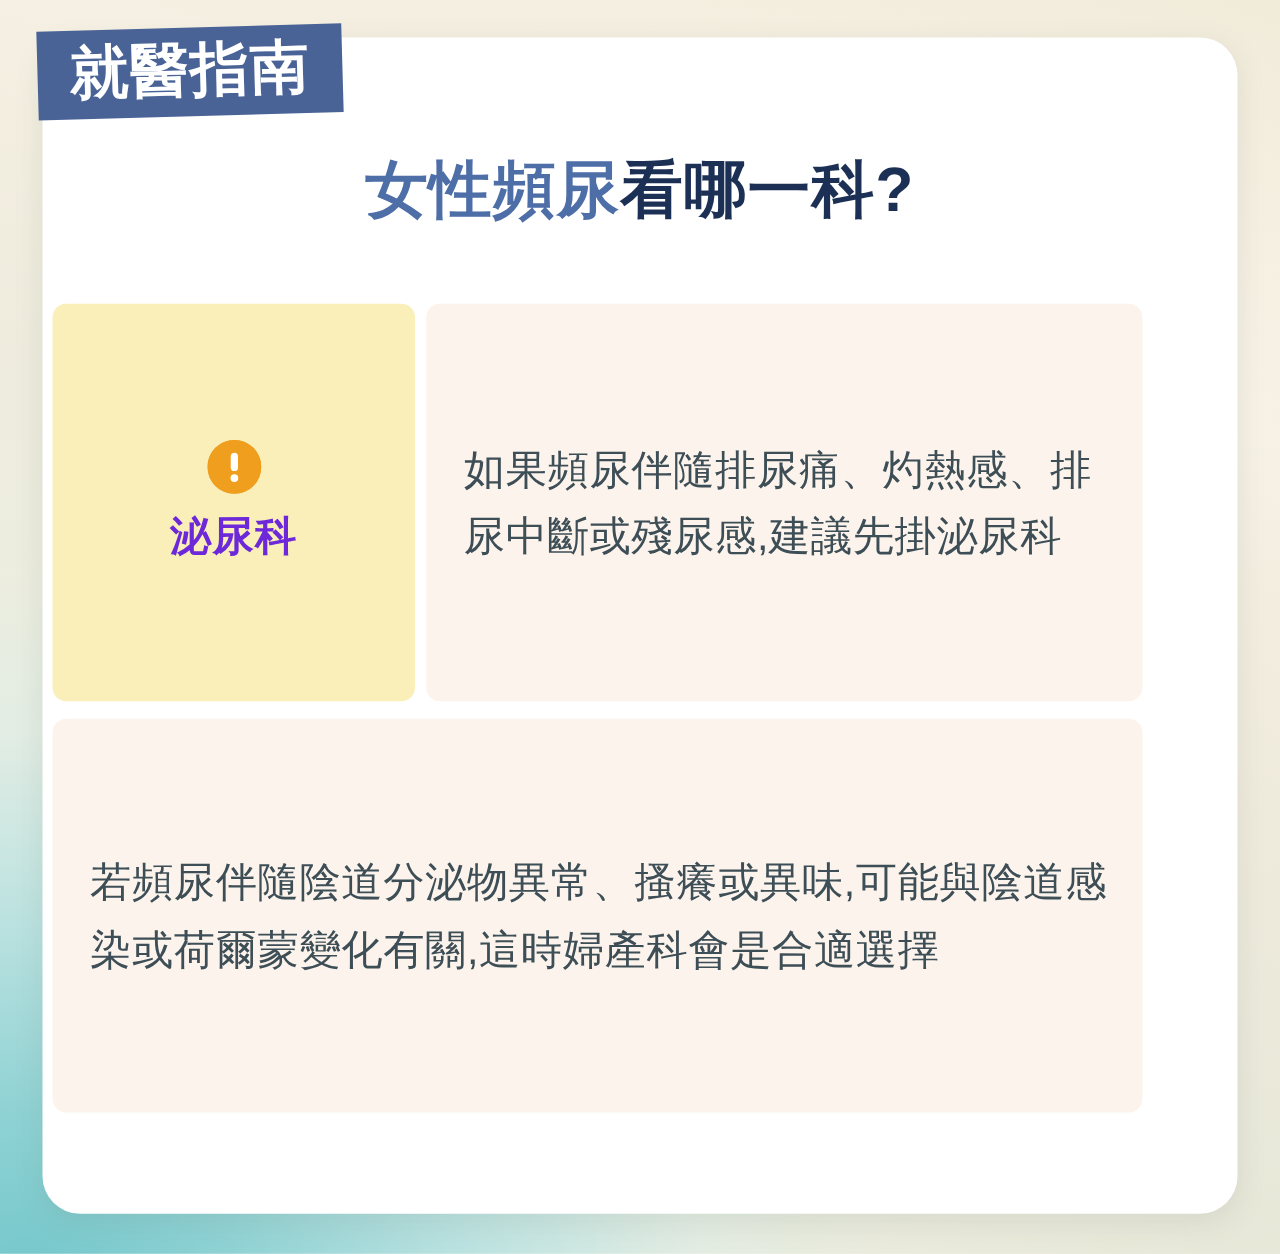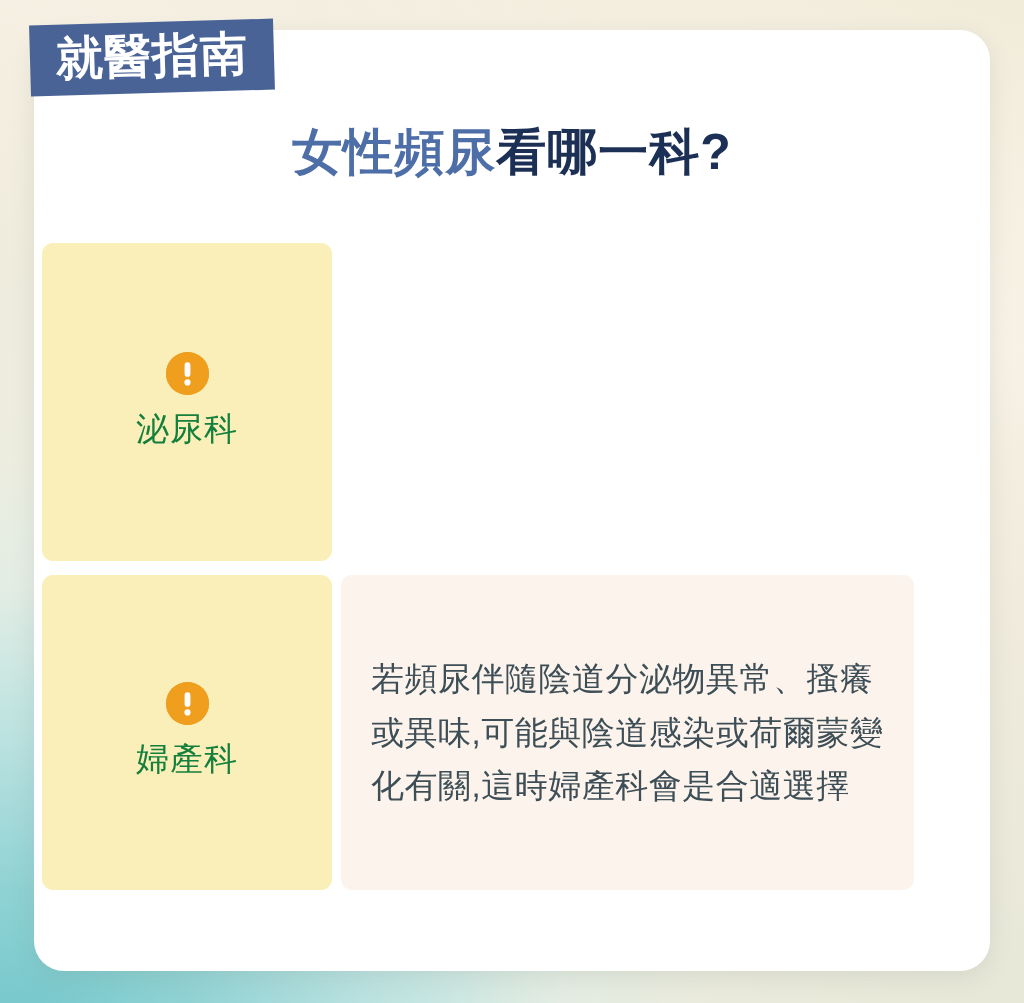--- a/index.html
+++ b/index.html
@@ -217,6 +217,9 @@
         </span>
         <span class="dept-label">泌尿科</span>
       </div>
+      <div class="desc-panel">
+        <p class="desc-text">如果頻尿伴隨排尿痛、灼熱感、排尿中斷或殘尿感,建議先掛泌尿科</p>
+      </div>
     </div>
 
     <div class="row row-2">

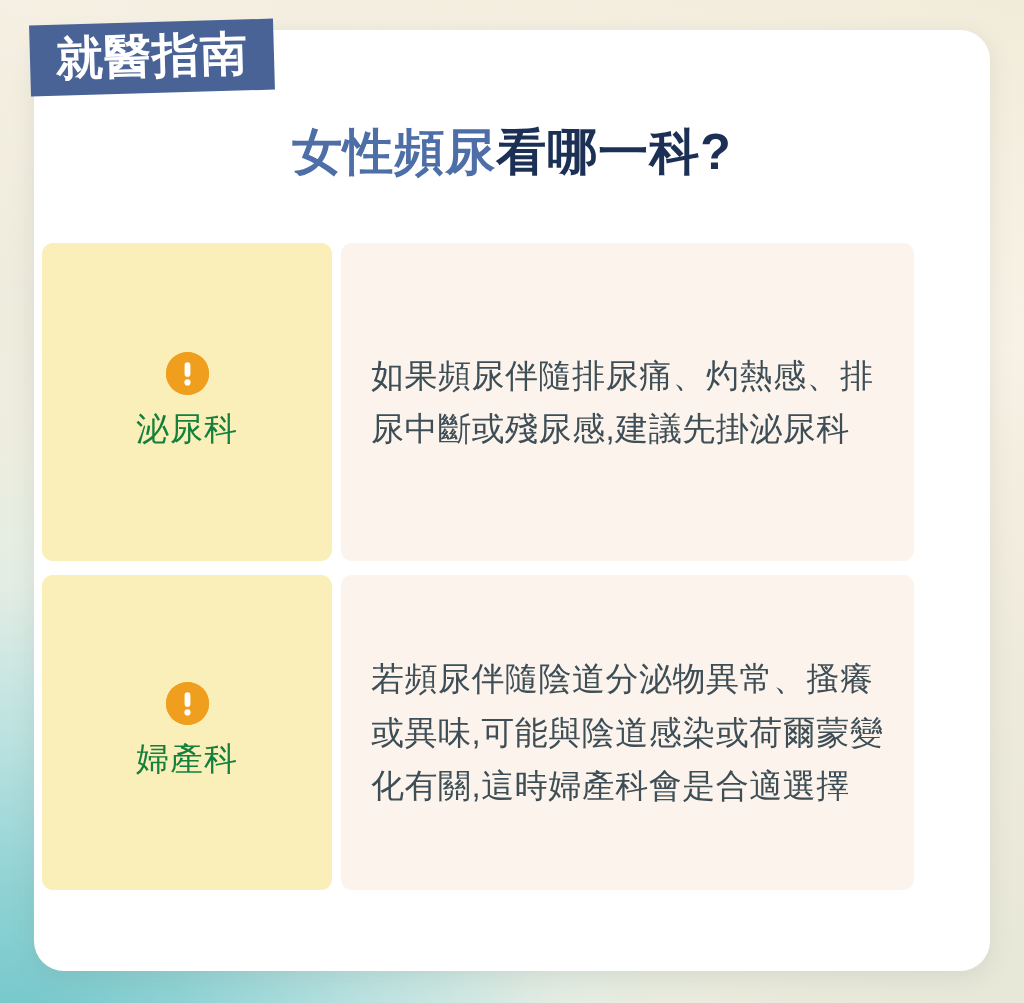--- a/index.html
+++ b/index.html
@@ -160,9 +160,9 @@
   .alert-icon svg { display: block; }
 
   .dept-label {
-    color: #15803d;
+    color: #6d28d9;
     font-size: 33px;
-    font-weight: 400;
+    font-weight: 700;
     line-height: 1.2;
     letter-spacing: 1px;
   }

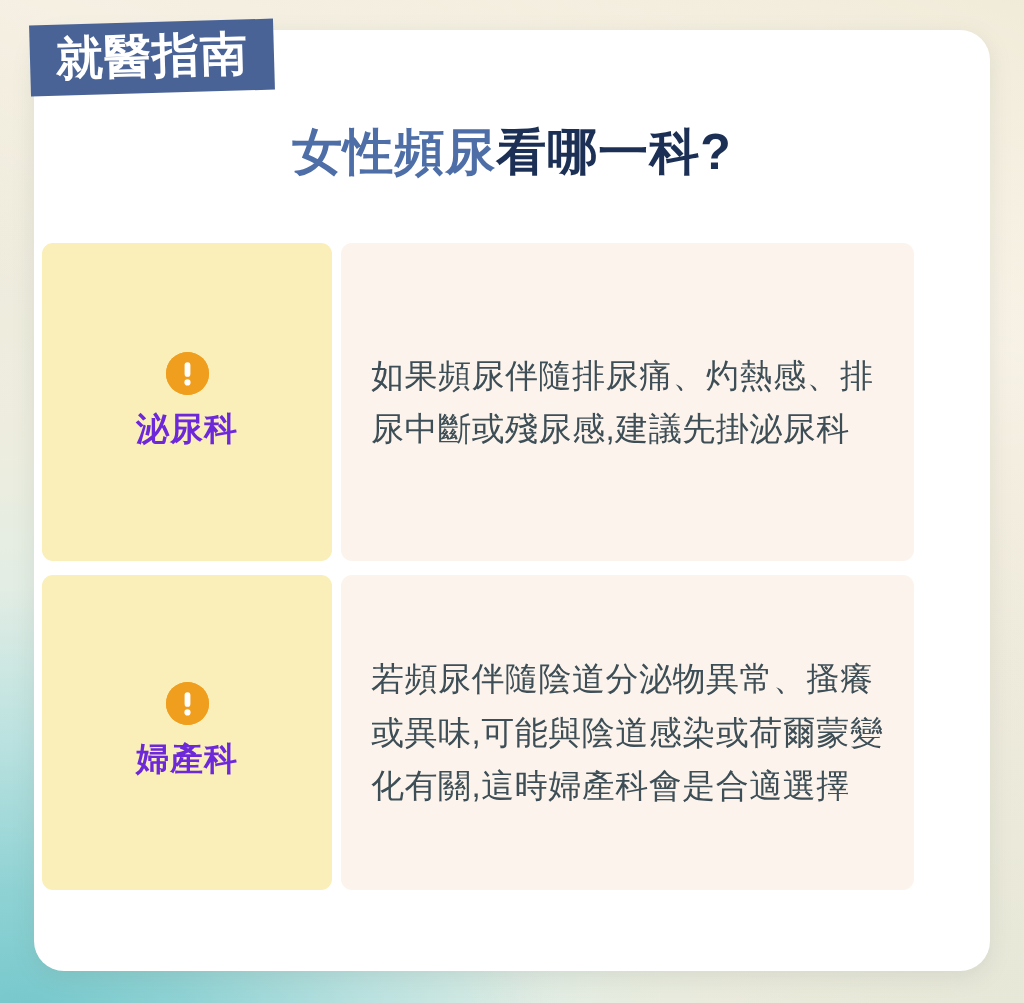--- a/index.html
+++ b/index.html
@@ -223,16 +223,6 @@
     </div>
 
     <div class="row row-2">
-      <div class="dept-cell">
-        <span class="alert-icon">
-          <svg width="43" height="43" viewBox="0 0 43 43" aria-hidden="true">
-            <circle cx="21.5" cy="21.5" r="21.5" fill="#F09E1E"></circle>
-            <rect x="18.6" y="10.2" width="5.8" height="14.6" rx="2.9" fill="#FFFFFF"></rect>
-            <circle cx="21.5" cy="30.4" r="3.1" fill="#FFFFFF"></circle>
-          </svg>
-        </span>
-        <span class="dept-label">婦產科</span>
-      </div>
       <div class="desc-panel">
         <p class="desc-text">若頻尿伴隨陰道分泌物異常、搔癢或異味,可能與陰道感染或荷爾蒙變化有關,這時婦產科會是合適選擇</p>
       </div>

